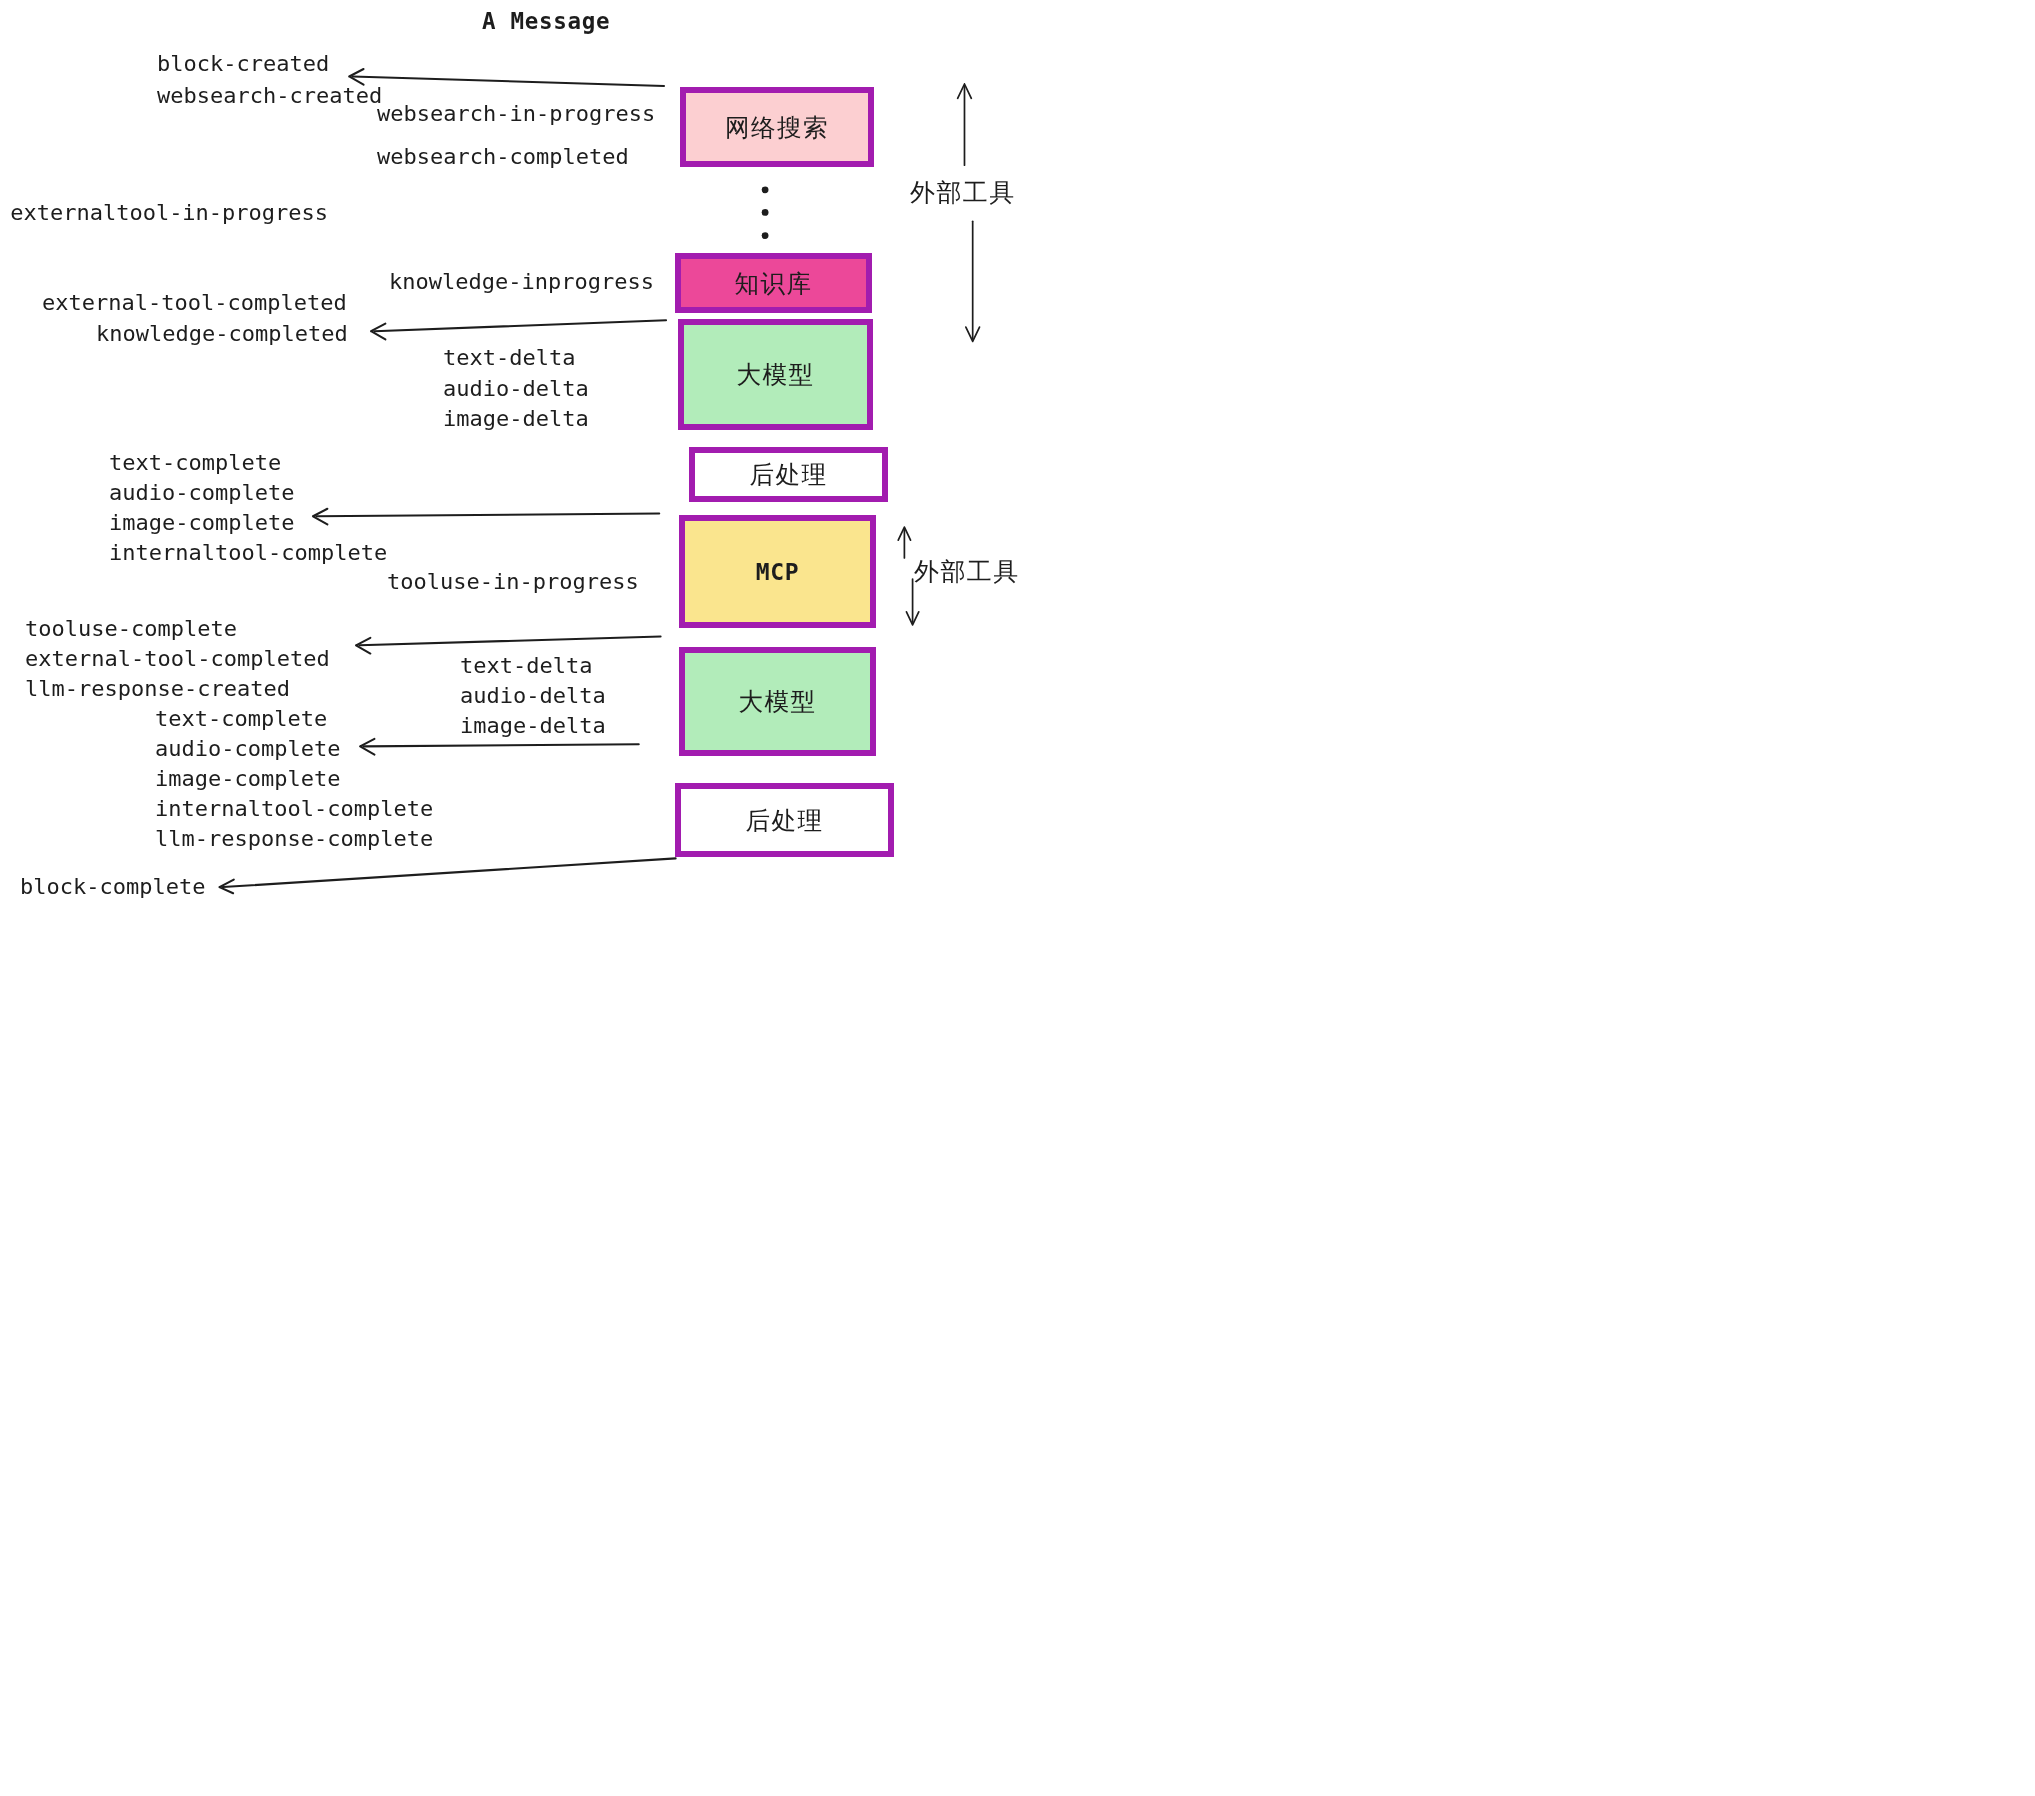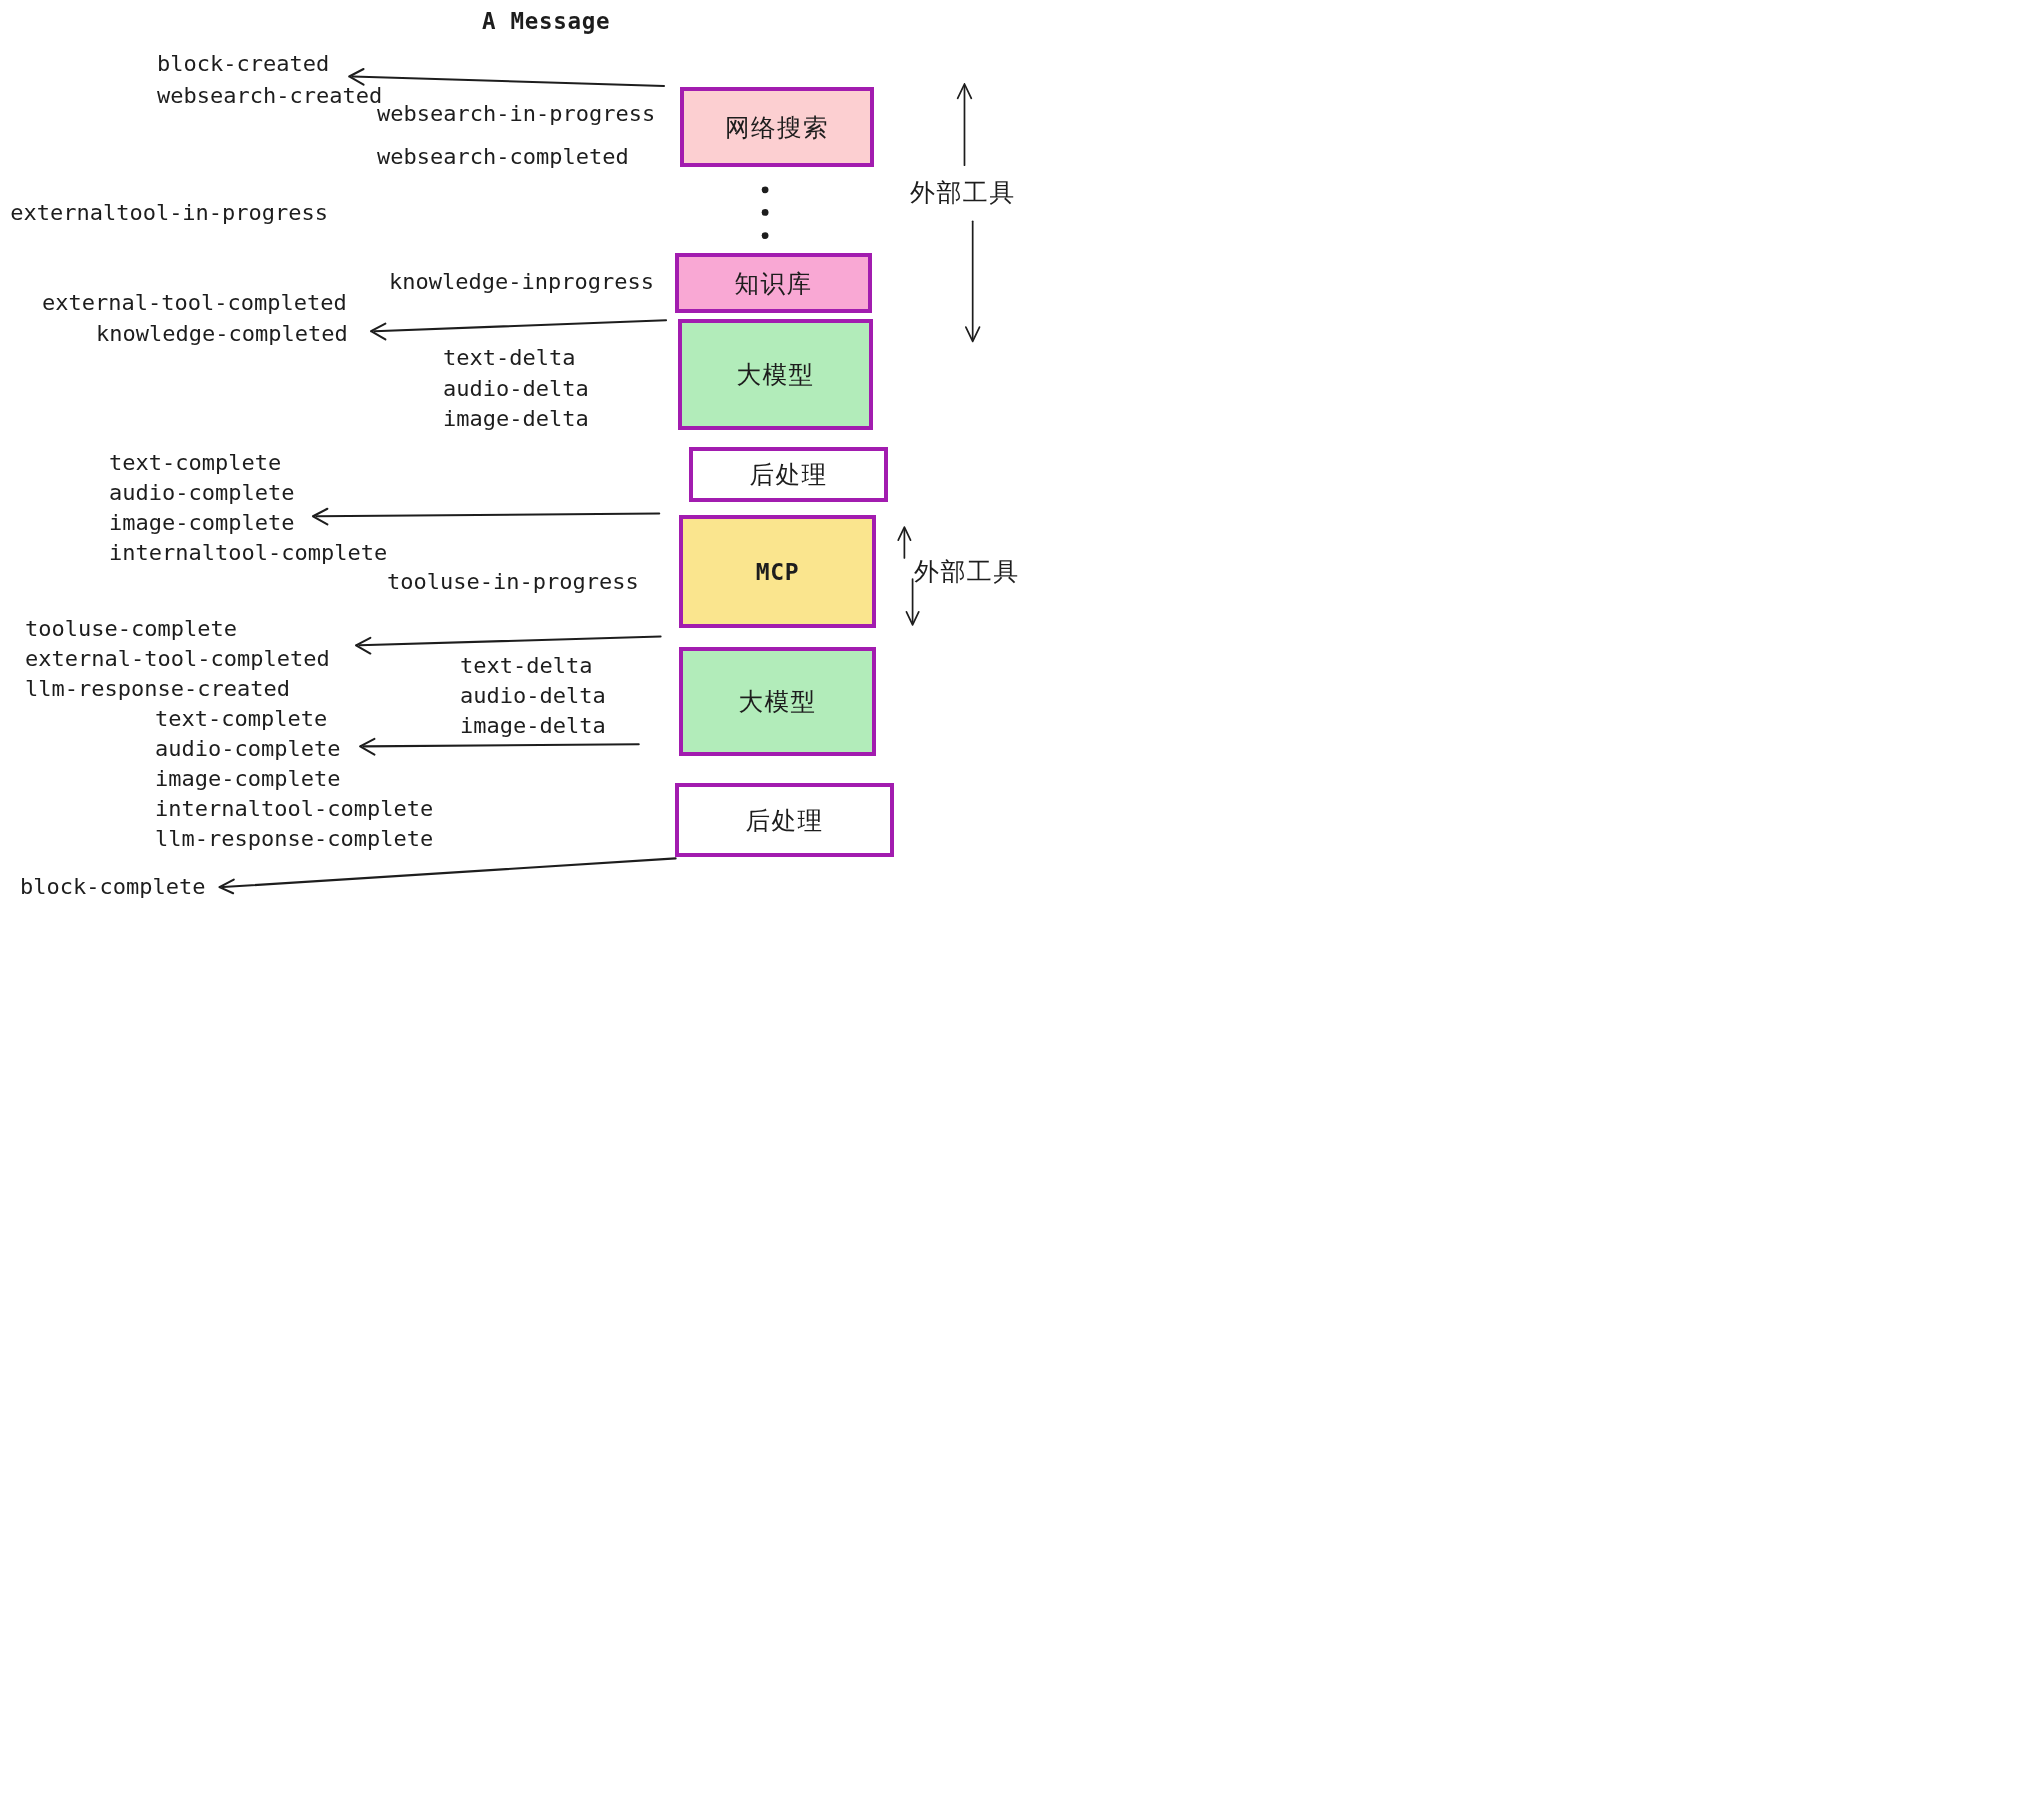--- a/index.html
+++ b/index.html
@@ -22,7 +22,7 @@
   }
   .box{
     position:absolute;
-    border:4px solid #a21caf;
+    border:6px solid #a21caf;
     box-sizing:border-box;
     display:flex;align-items:center;justify-content:center;
     background:#ffffff;

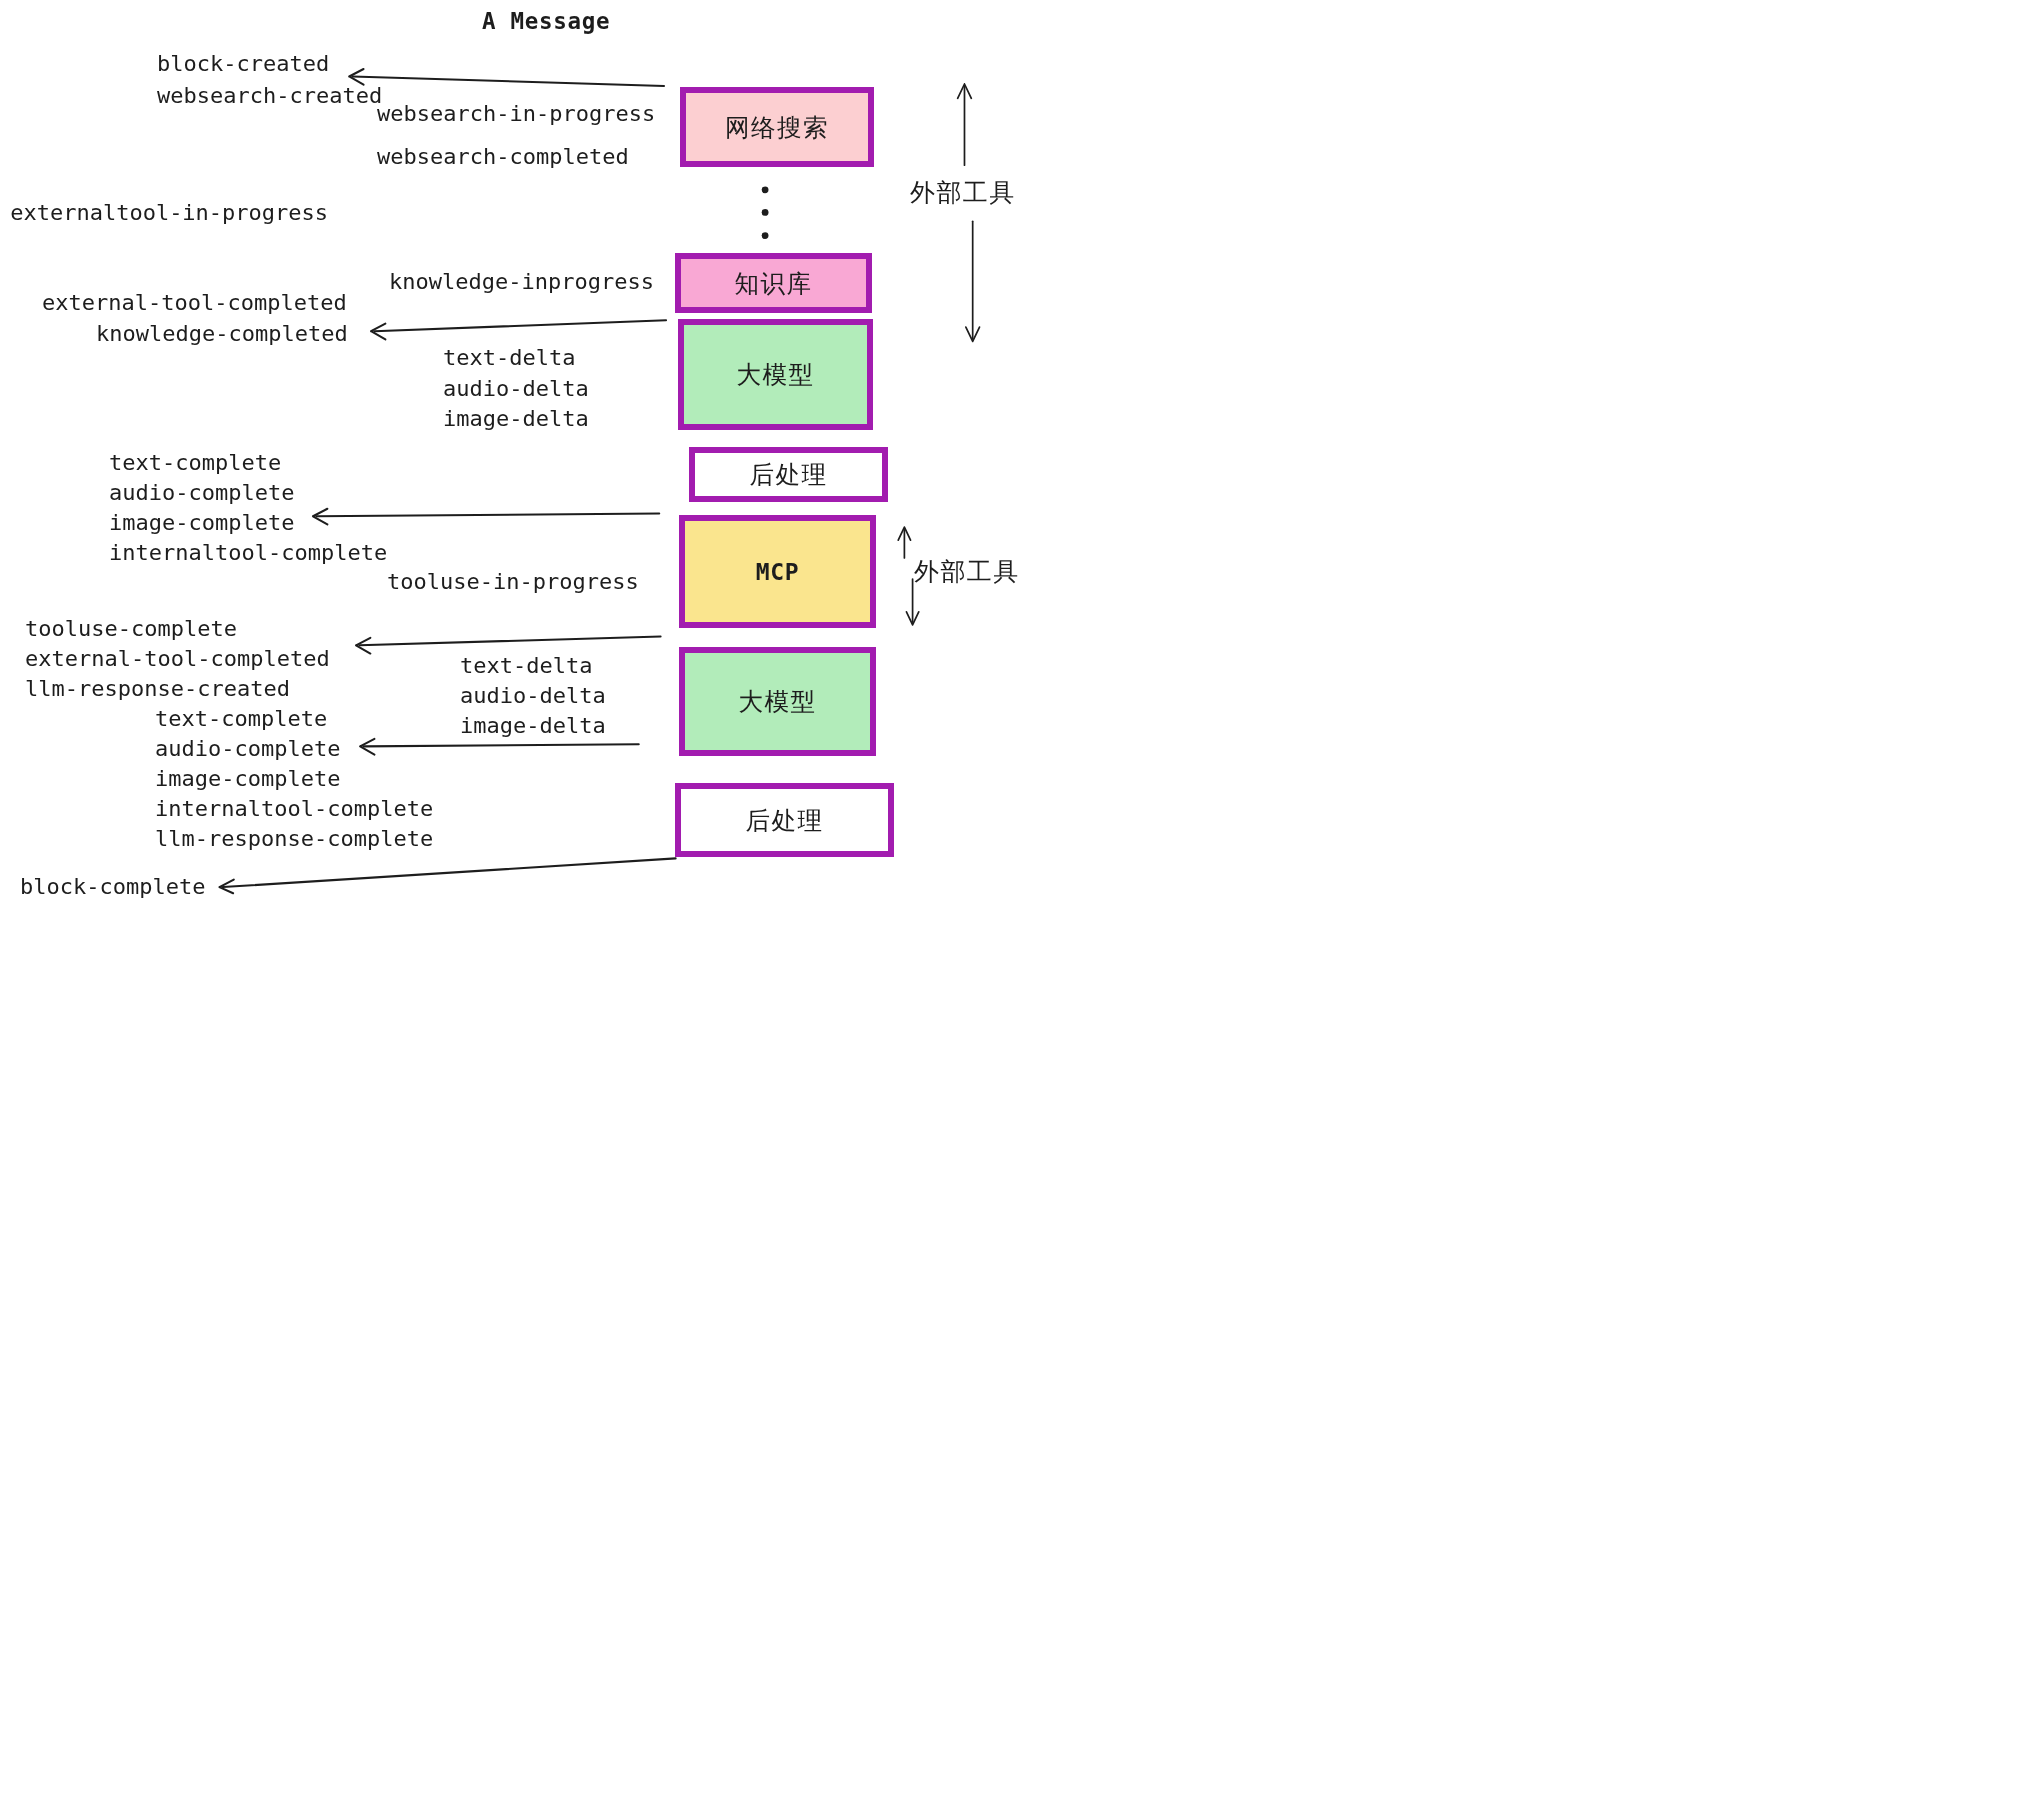--- a/index.html
+++ b/index.html
@@ -84,7 +84,7 @@
   <div class="box" style="left: 680px; top: 87px; width: 194px; height: 80px; background-color: rgb(252, 207, 209);">
     <span class="lbl">网络搜索</span>
   </div>
-  <div class="box" style="left: 675px; top: 253px; width: 197px; height: 60px; background-color: #f9a8d4;">
+  <div class="box" style="left: 675px; top: 253px; width: 197px; height: 60px; background-color: #ec4899;">
     <span class="lbl">知识库</span>
   </div>
   <div class="box" style="left: 678px; top: 319px; width: 195px; height: 111px; background-color: rgb(178, 236, 186);">

